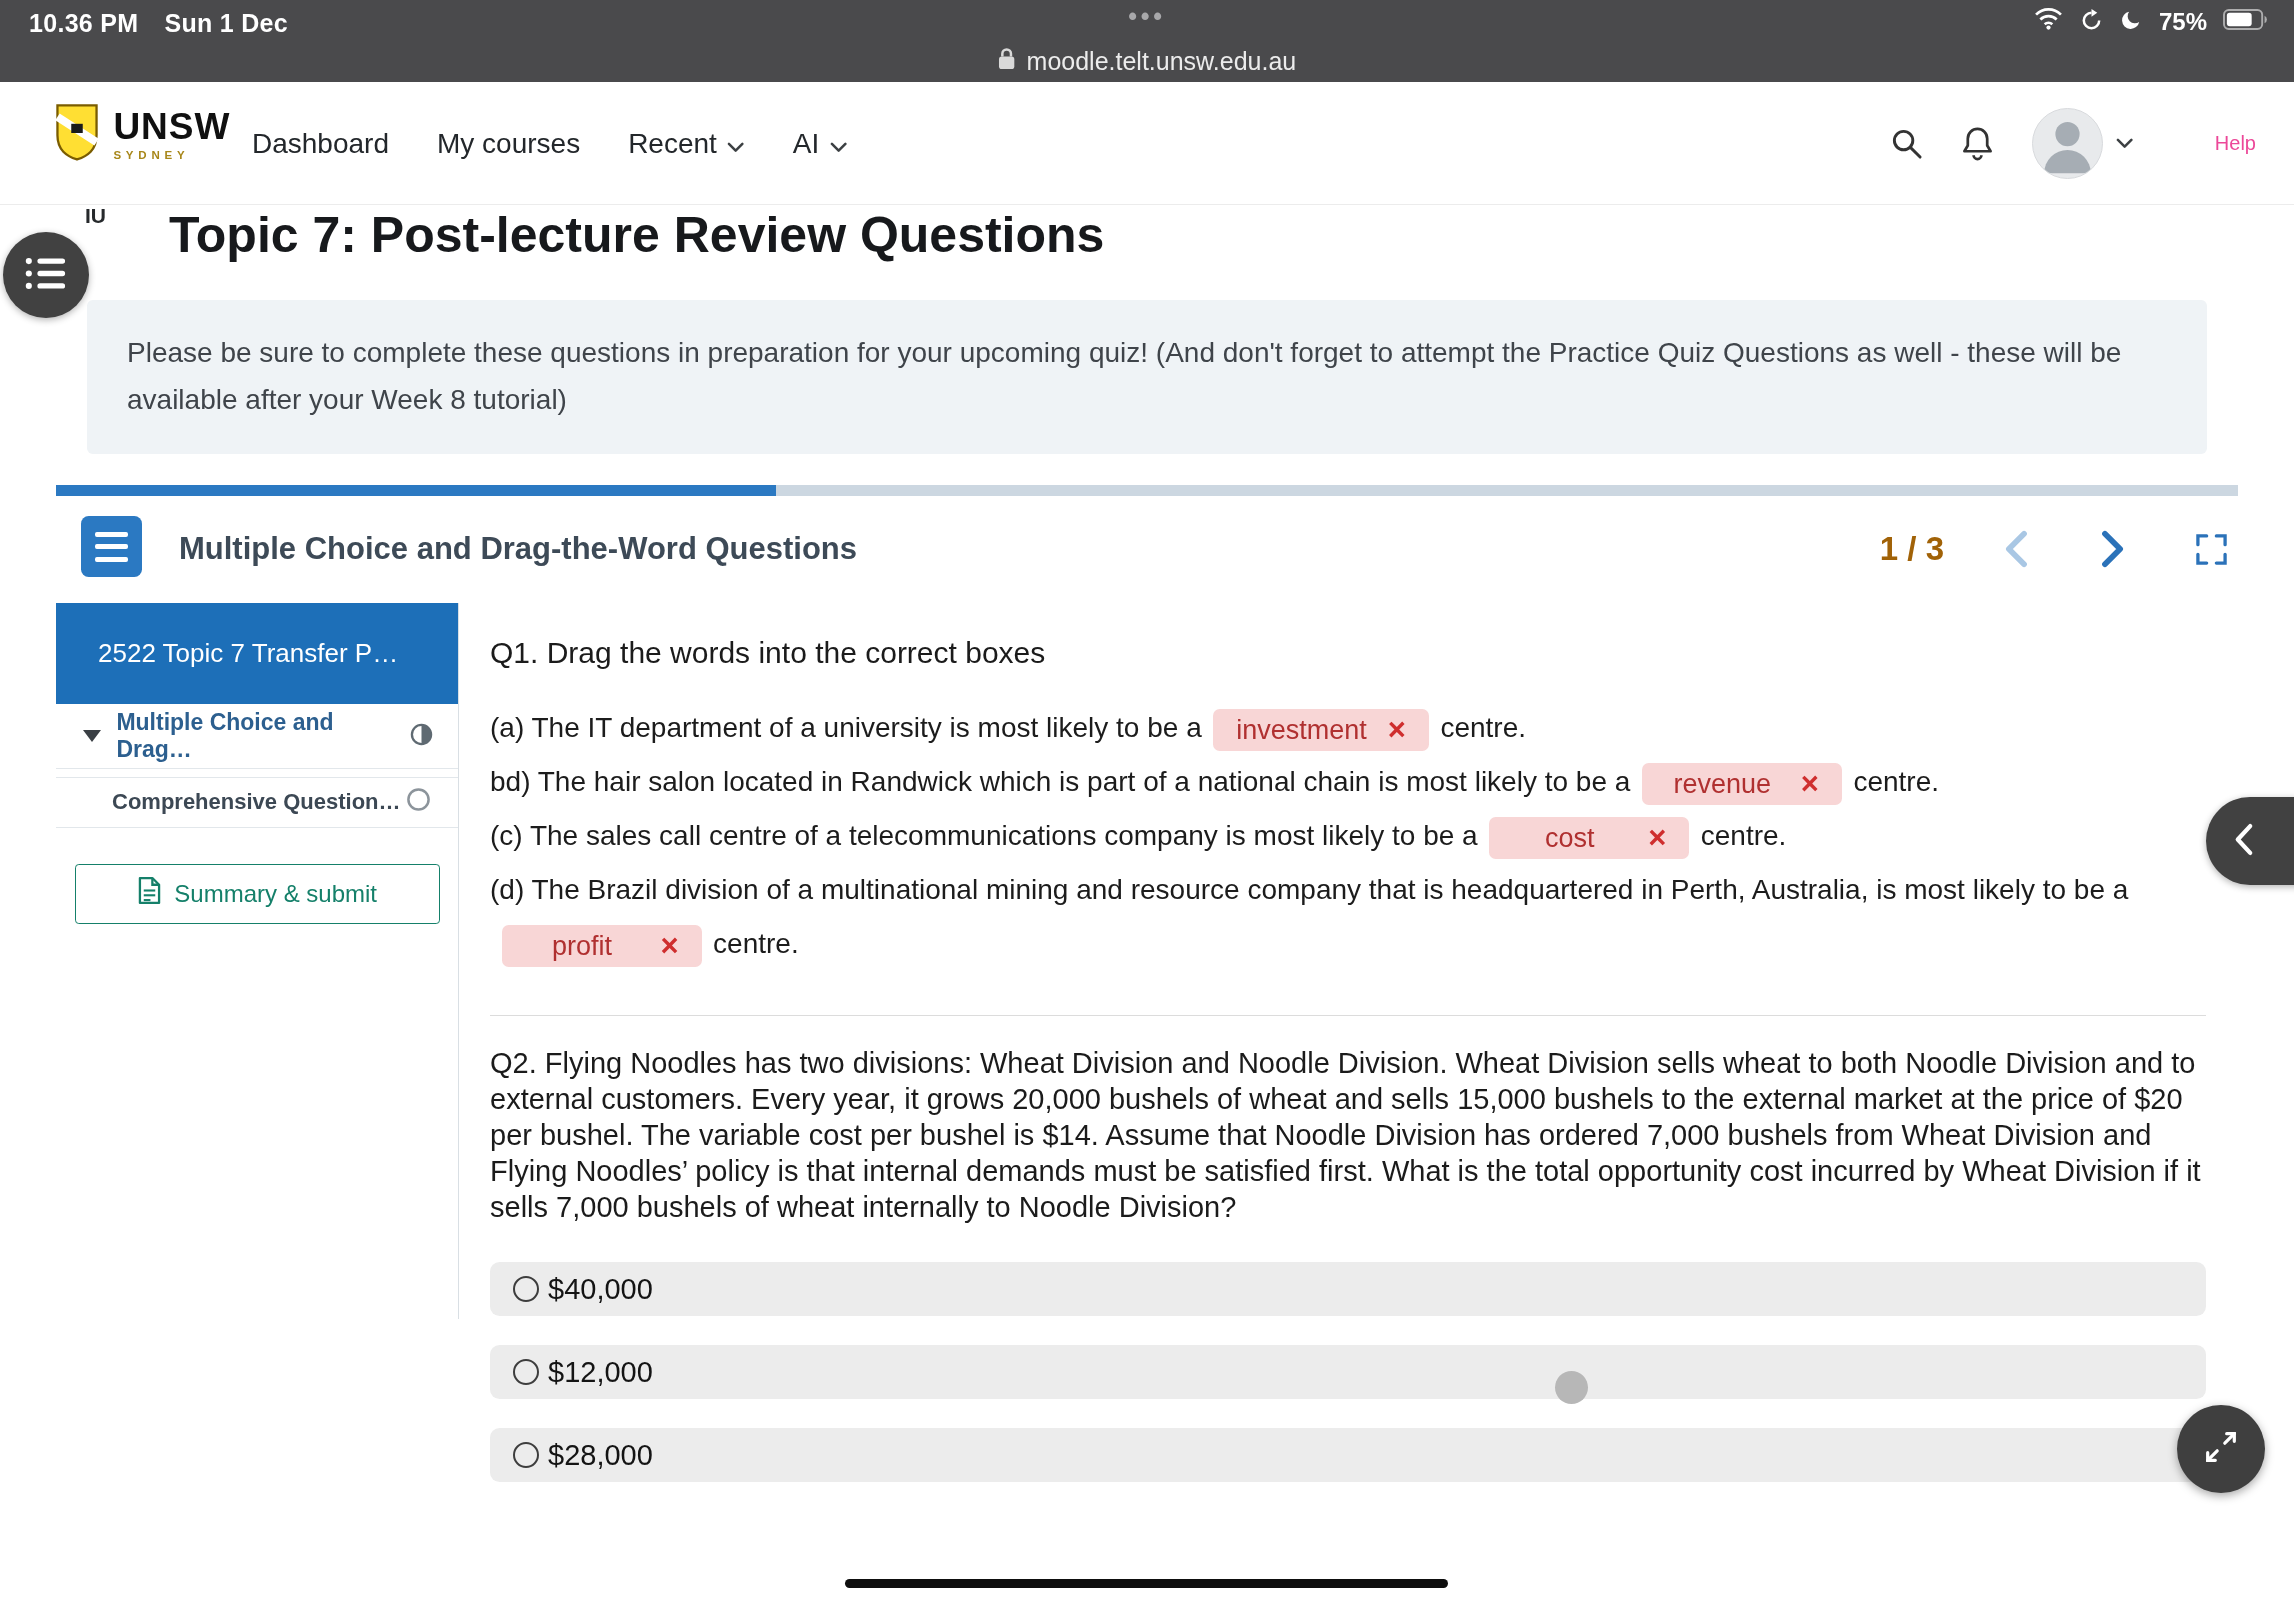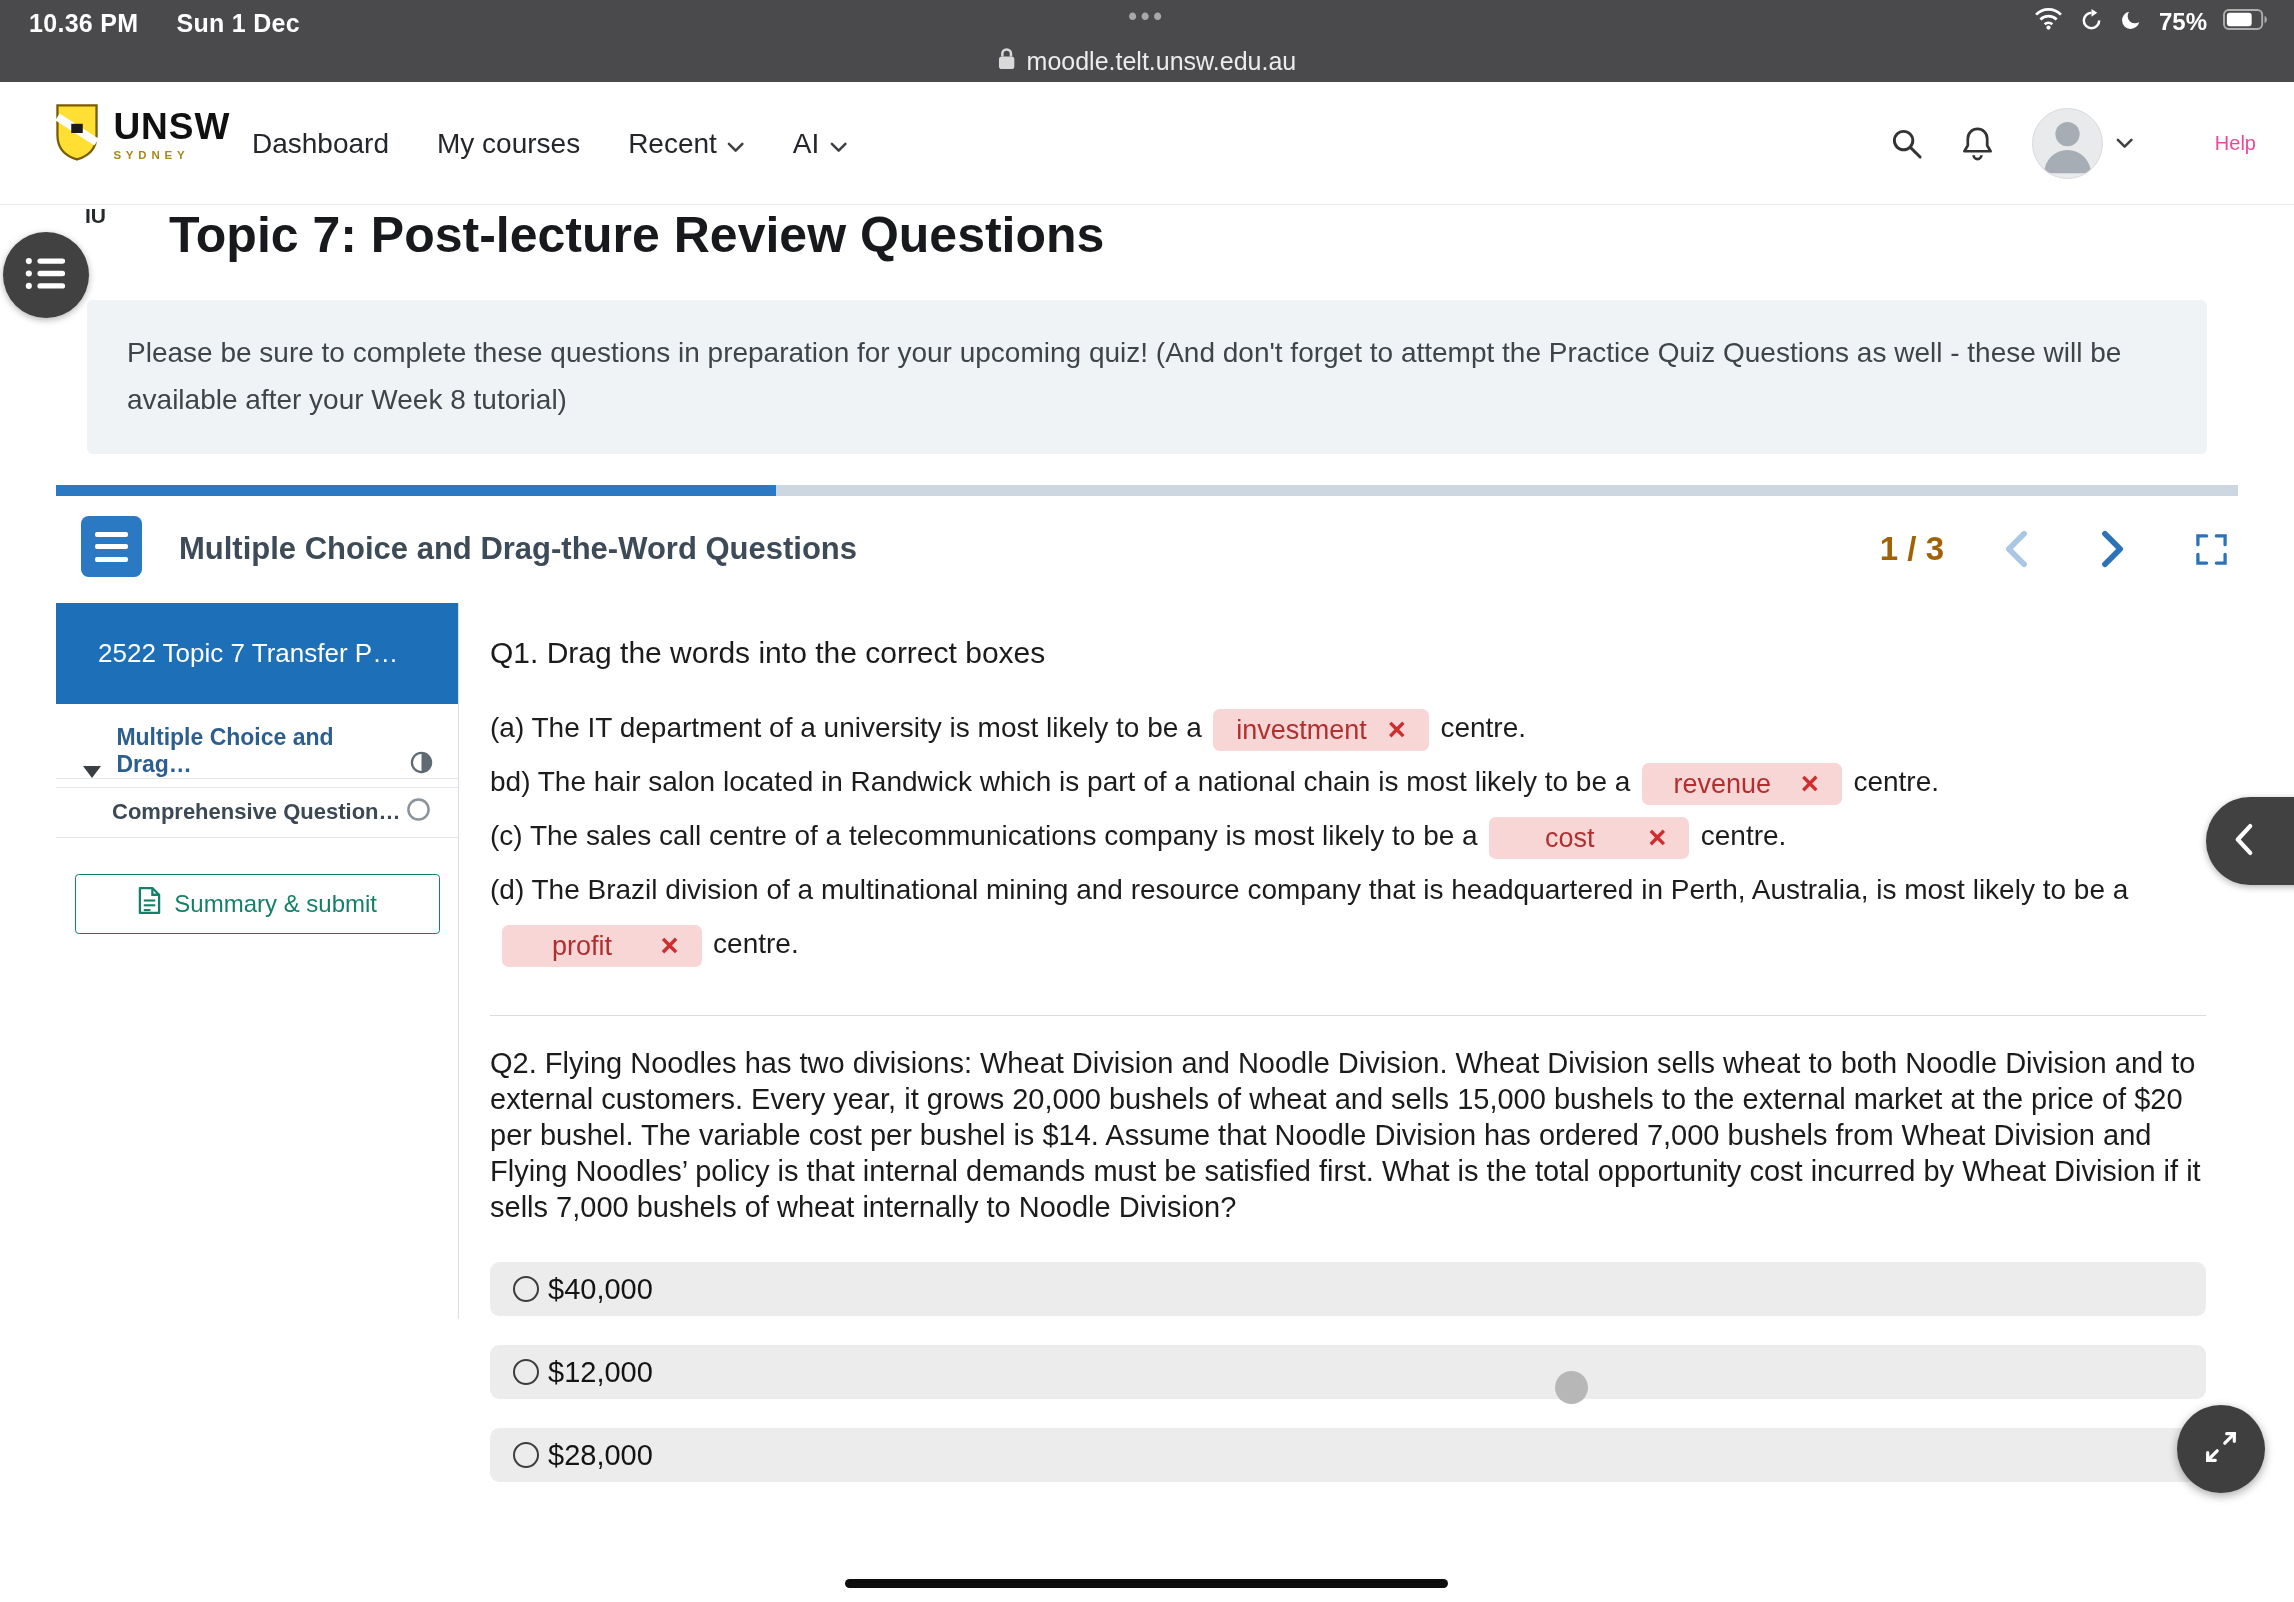--- a/index.html
+++ b/index.html
@@ -11,7 +11,7 @@
 
   
   .ios-bar { position: absolute; top: 0; left: 0; width: 100%; height: 82px; background: #4a4a4c; color: #fff; z-index: 30; }
-  .status-left { position: absolute; left: 29px; top: 8.6px; display: flex; gap: 38px; font-size: 25px; font-weight: 700; letter-spacing: 0.3px; }
+  .status-left { position: absolute; left: 29px; top: 8.6px; display: flex; gap: 26px; font-size: 25px; font-weight: 700; letter-spacing: 0.3px; }
   .status-dots { position: absolute; left: 50%; transform: translateX(-50%); top: 1.9px; color: #a8a8aa; font-size: 25px; letter-spacing: 3.8px; font-weight: 700; }
   .status-right { position: absolute; right: 27px; top: 7.7px; display: flex; align-items: flex-start; gap: 16px; font-size: 24px; font-weight: 700; }
   .url-row { position: absolute; top: 42px; left: 0; right: 0; height: 38px; display: flex; align-items: center; justify-content: center; gap: 11.5px; color: #ececec; font-size: 25px; cursor: pointer; }

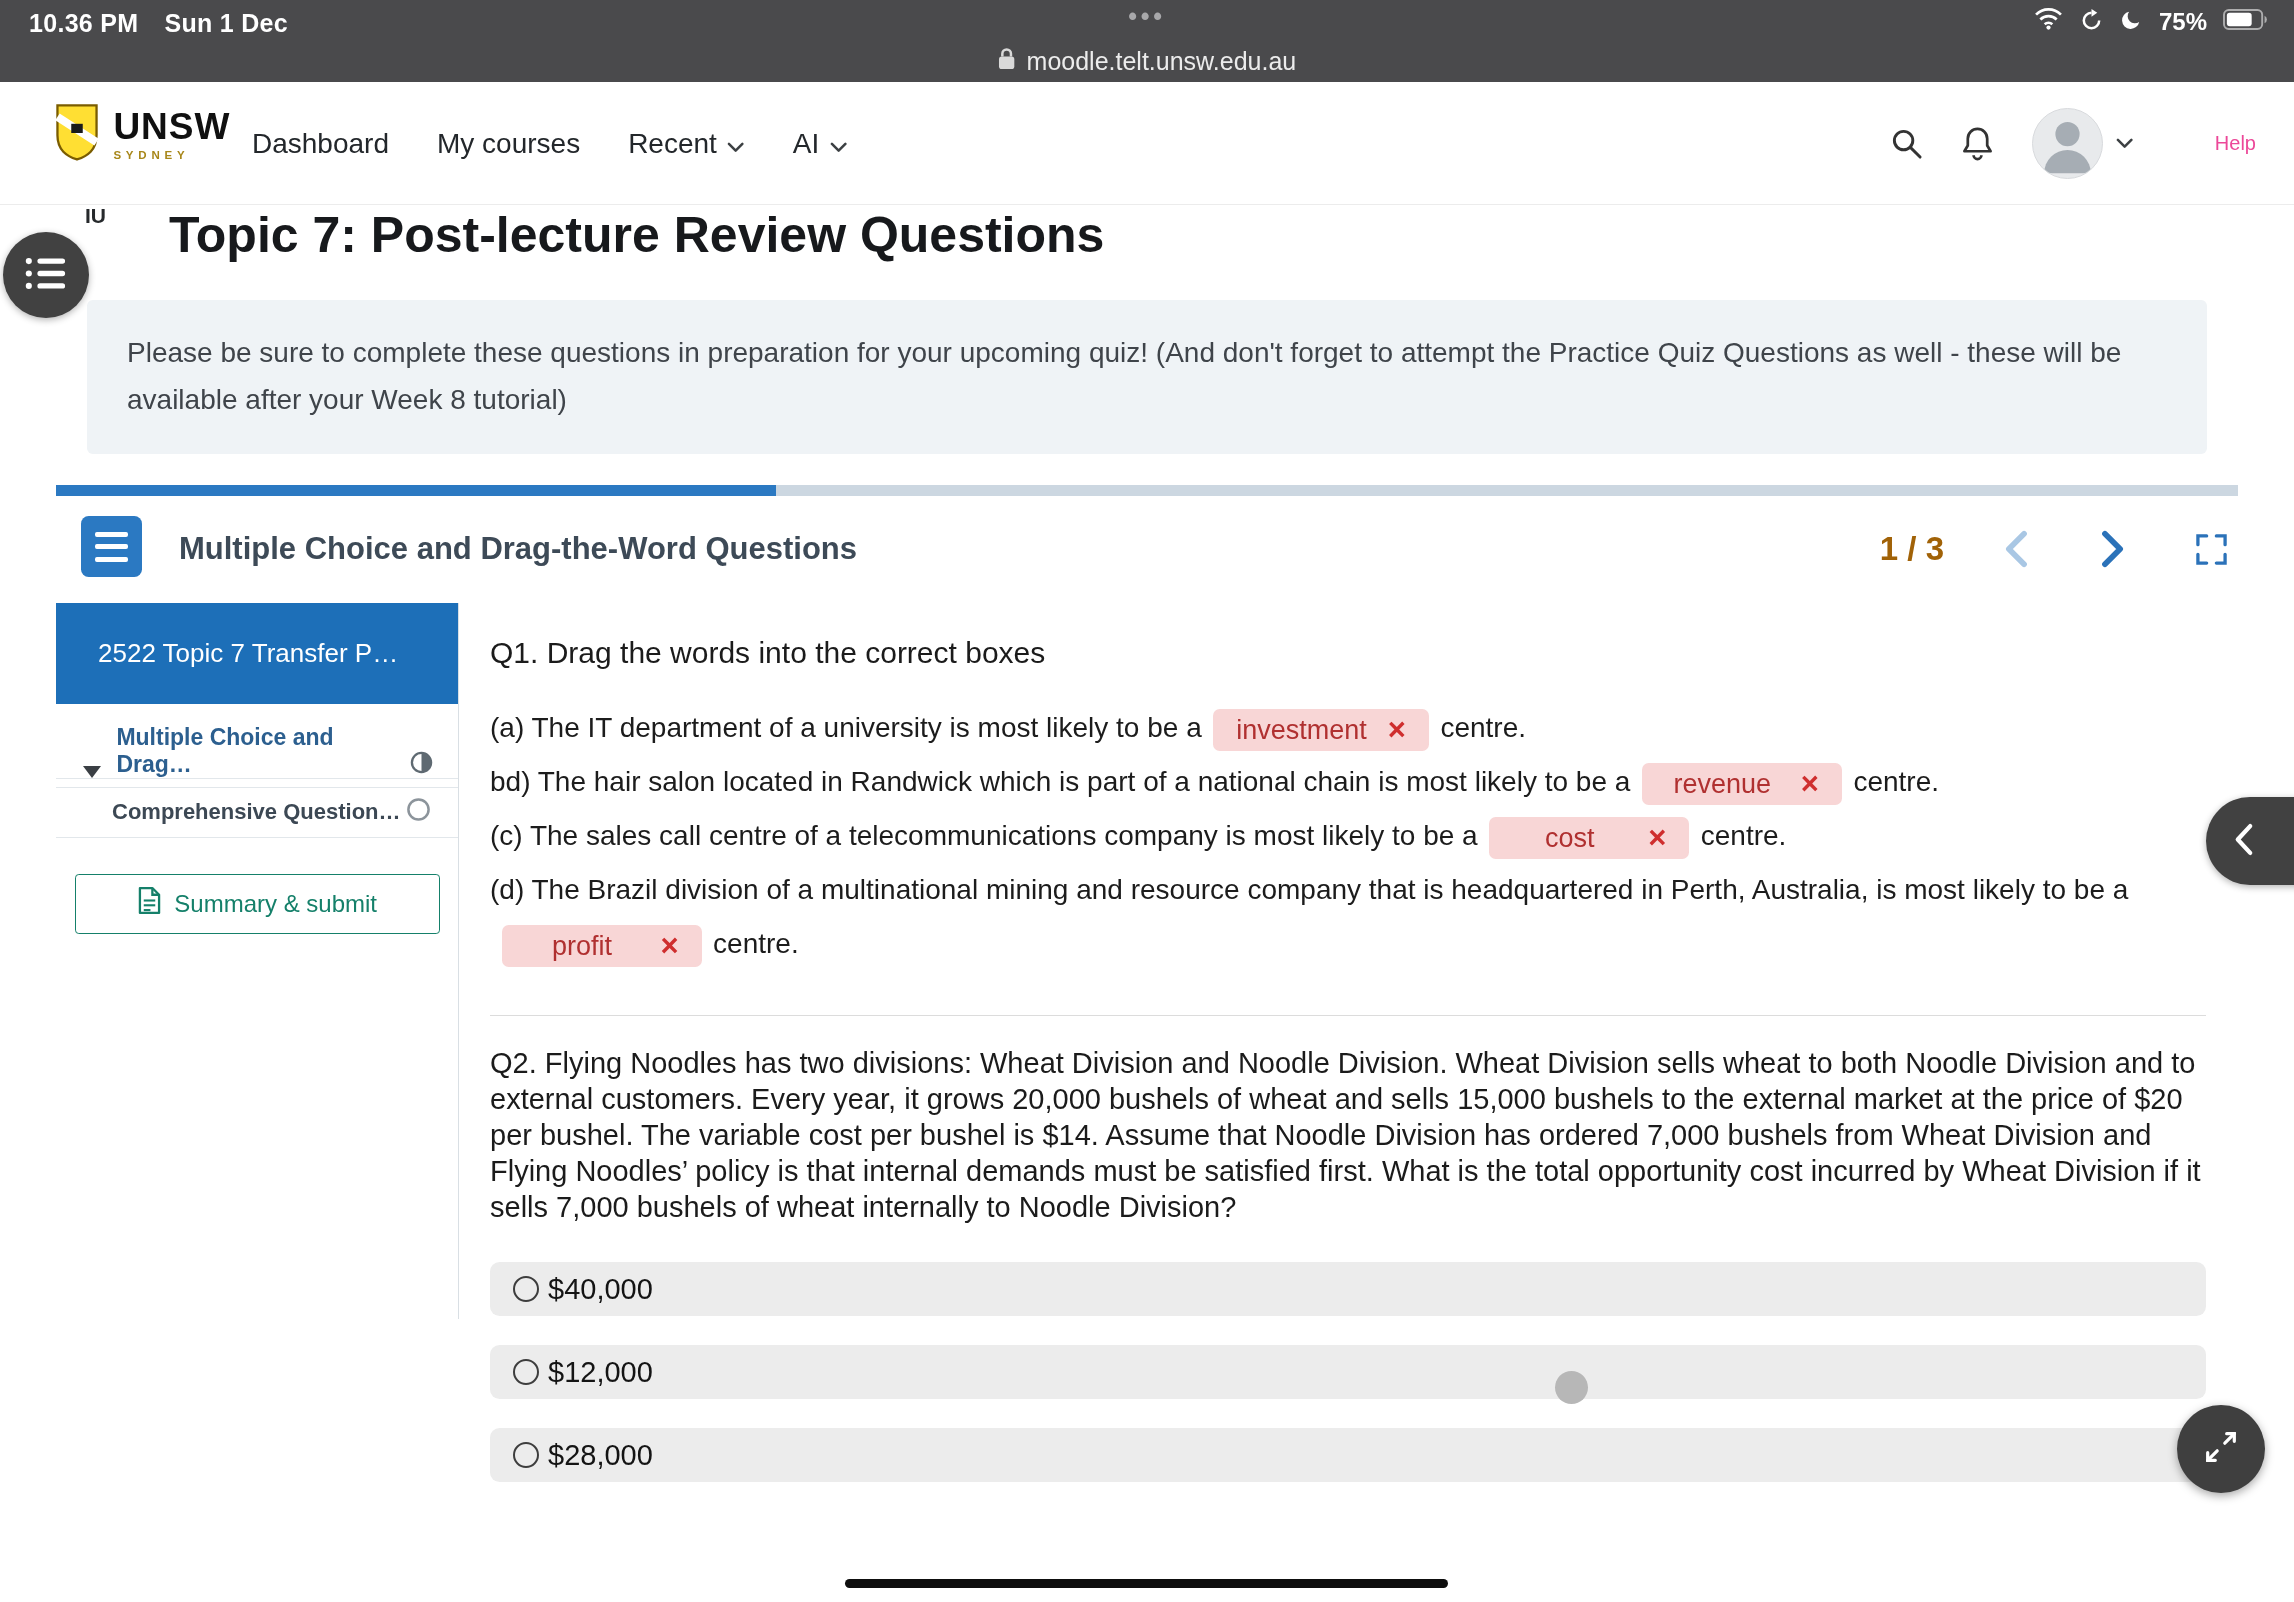--- a/index.html
+++ b/index.html
@@ -56,7 +56,7 @@
   
   .h5p-sidebar { position: absolute; left: 56px; top: 603px; width: 403px; height: 716px; background: #fff; border-right: 1px solid #d9dfe4; }
   .sidebar-header { height: 101px; background: #1d6fb8; color: #fff; display: flex; align-items: center; padding-left: 42px; font-size: 26px; }
-  .sidebar-section { height: 75px; border-bottom: 1px solid #e2e7eb; display: flex; align-items: flex-end; padding: 0 25px 0 27px; gap: 15.4px; cursor: pointer; }
+  .sidebar-section { height: 65px; border-bottom: 1px solid #e2e7eb; display: flex; align-items: center; padding: 0 25px 0 27px; gap: 15.4px; cursor: pointer; }
   .caret-down { width: 0; height: 0; border-left: 9.6px solid transparent; border-right: 9.6px solid transparent; border-top: 12.5px solid #3a3f44; }
   .section-label { flex: 1; font-size: 23px; font-weight: 700; color: #2c5f8f; }
   .q-list { list-style: none; padding: 13.4px 0 17.3px; }

